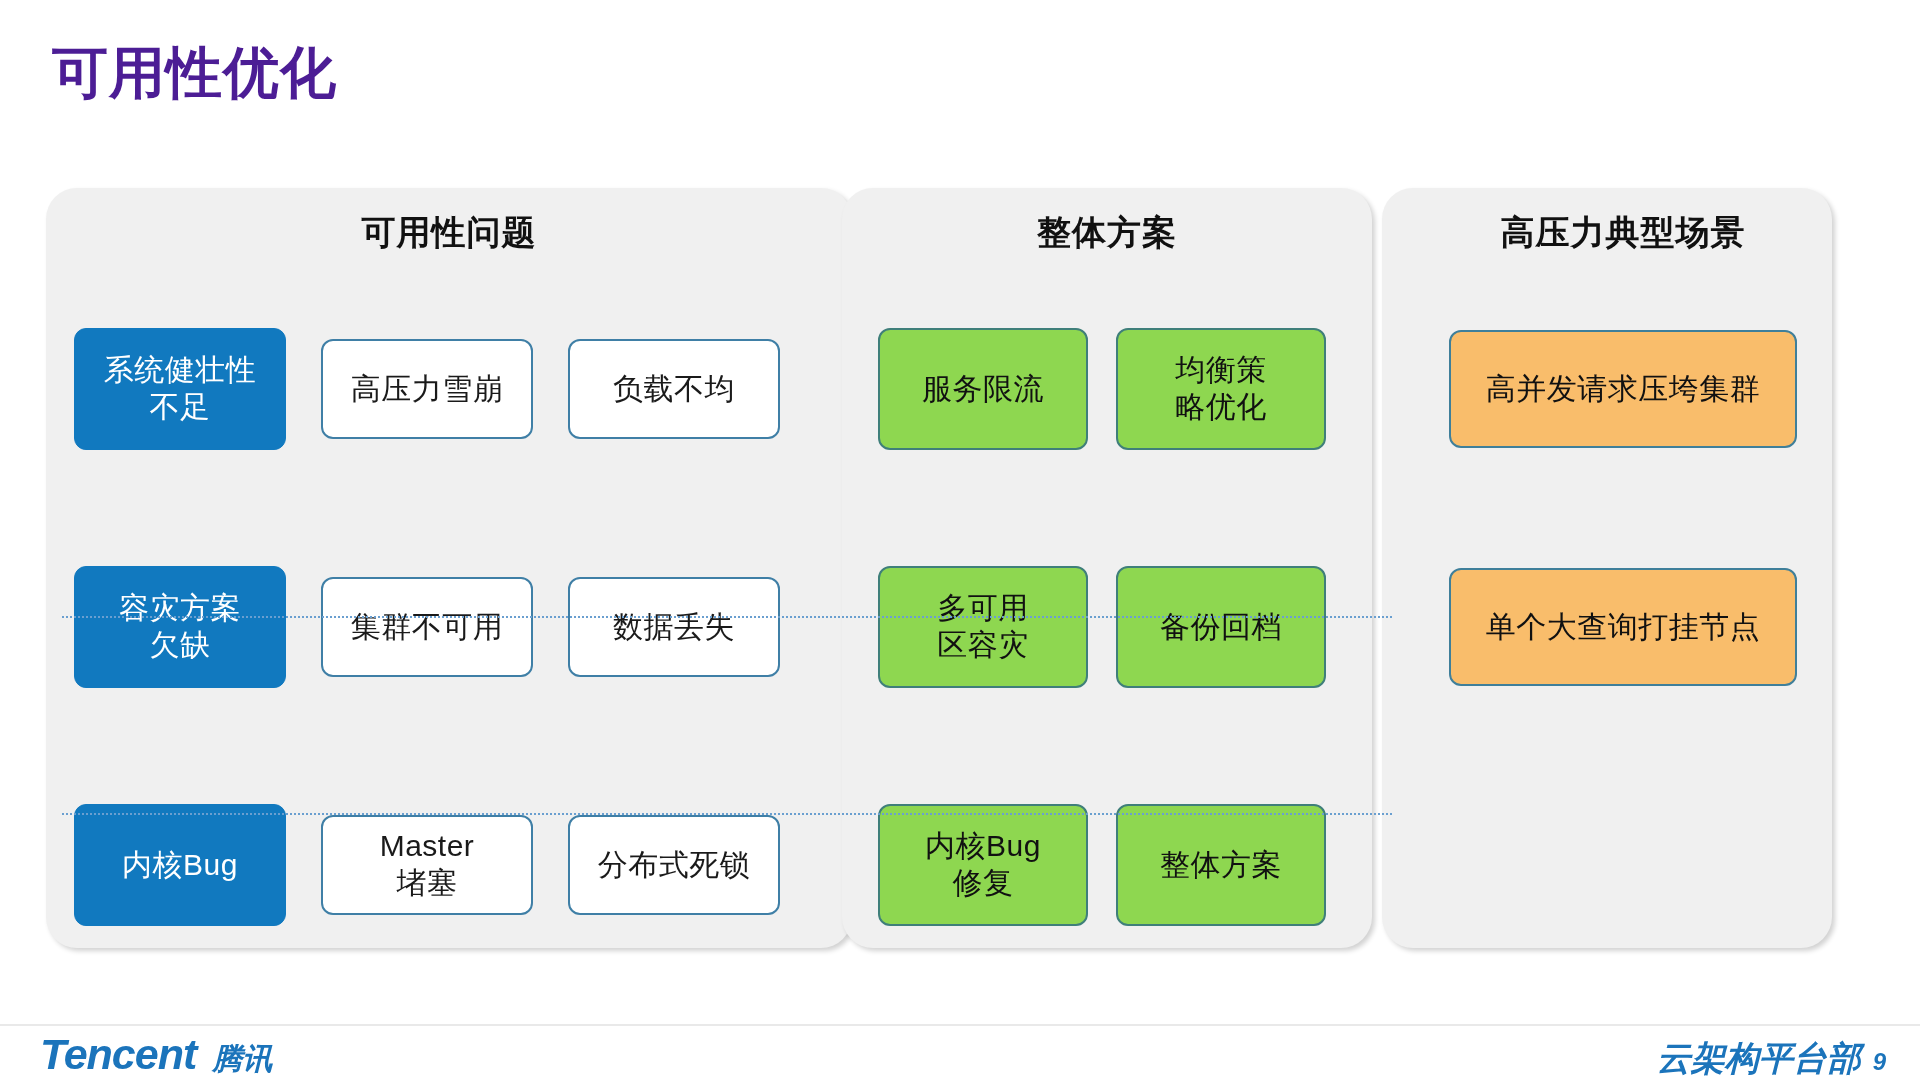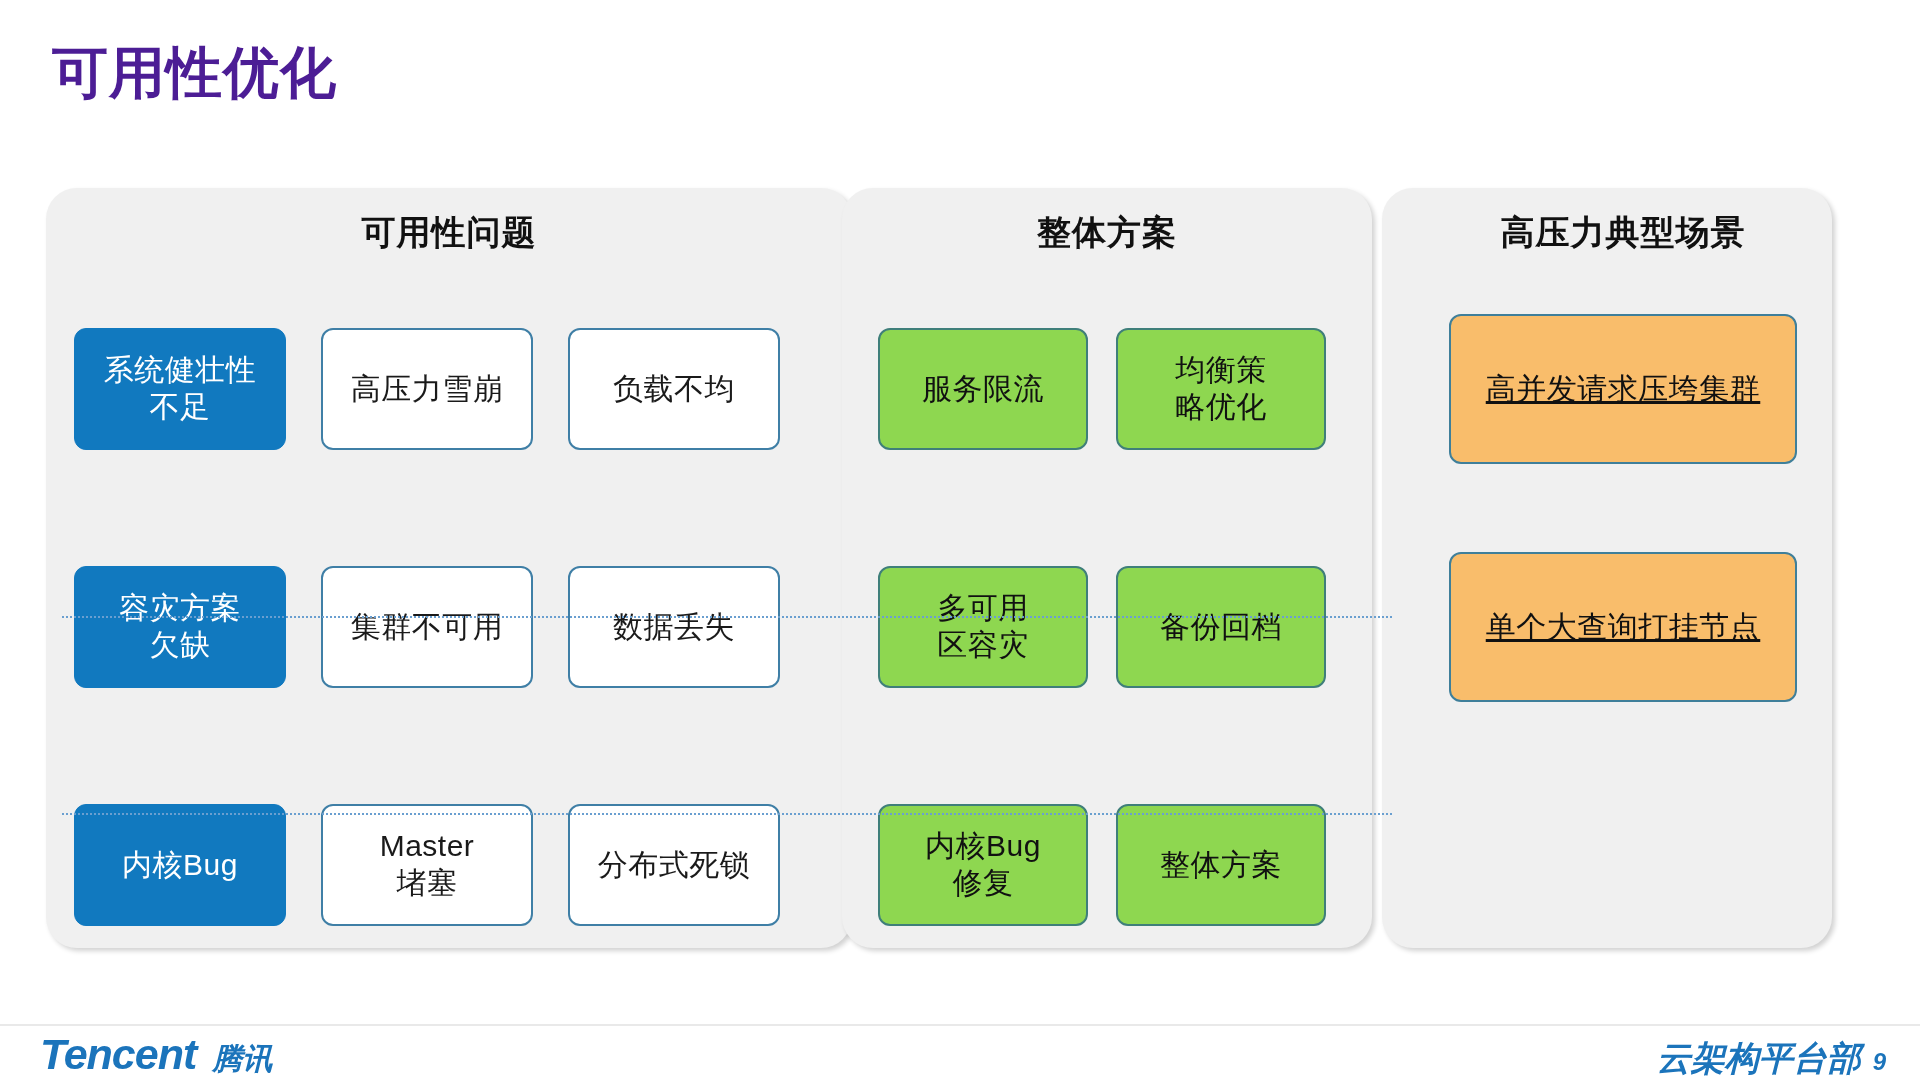--- a/index.html
+++ b/index.html
@@ -96,7 +96,7 @@
   }
   .box.prob {          
     width: 212px;
-    height: 122px;
+    height: 100px;
     background: #ffffff;
     color: #1a1a1a;
     border: 2px solid #3f7fa6;

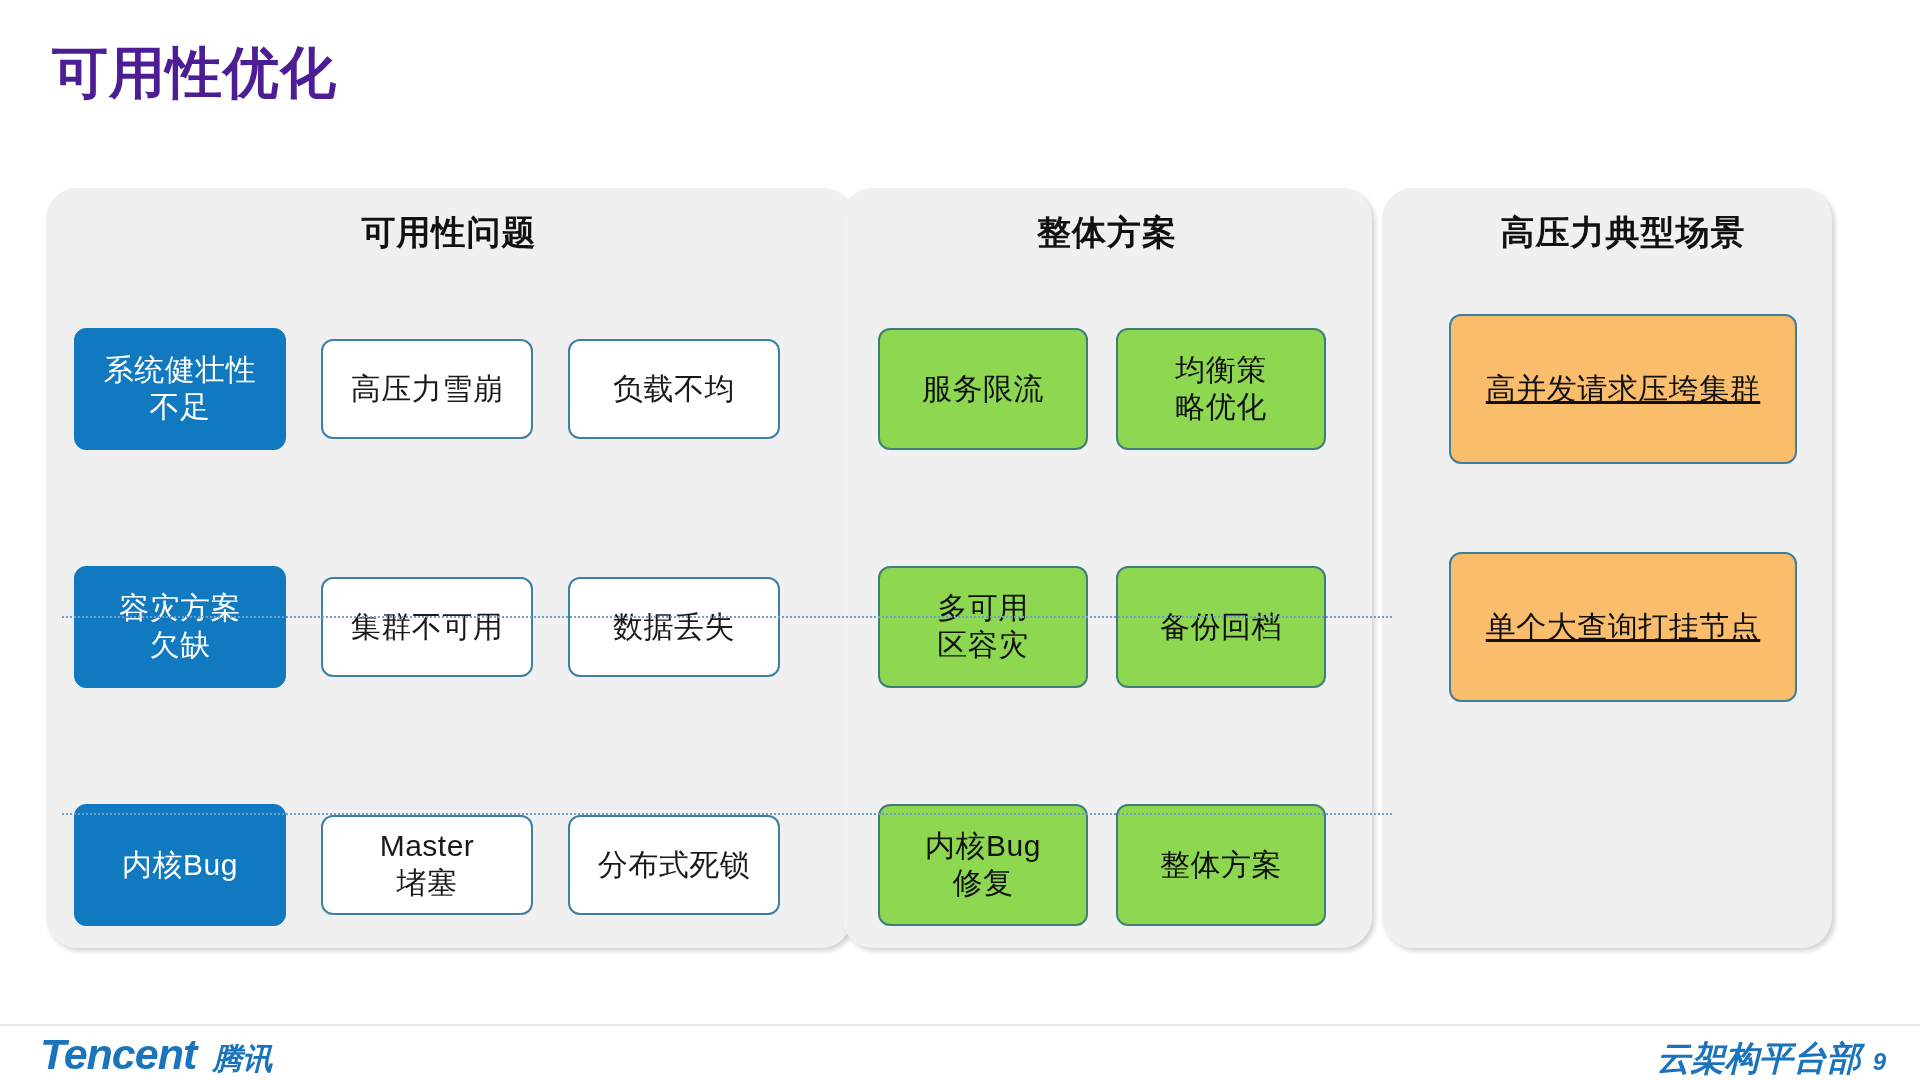--- a/index.html
+++ b/index.html
@@ -111,11 +111,10 @@
   }
   .box.scen {          
     width: 348px;
-    height: 150px;
+    height: 118px;
     background: #f9bd6b;
     color: #111111;
     border: 2px solid #3f7f9a;
-    text-decoration: underline;
   }
 
   .panel.p2 .row { justify-content: flex-start; padding-left: 36px; gap: 28px; }

